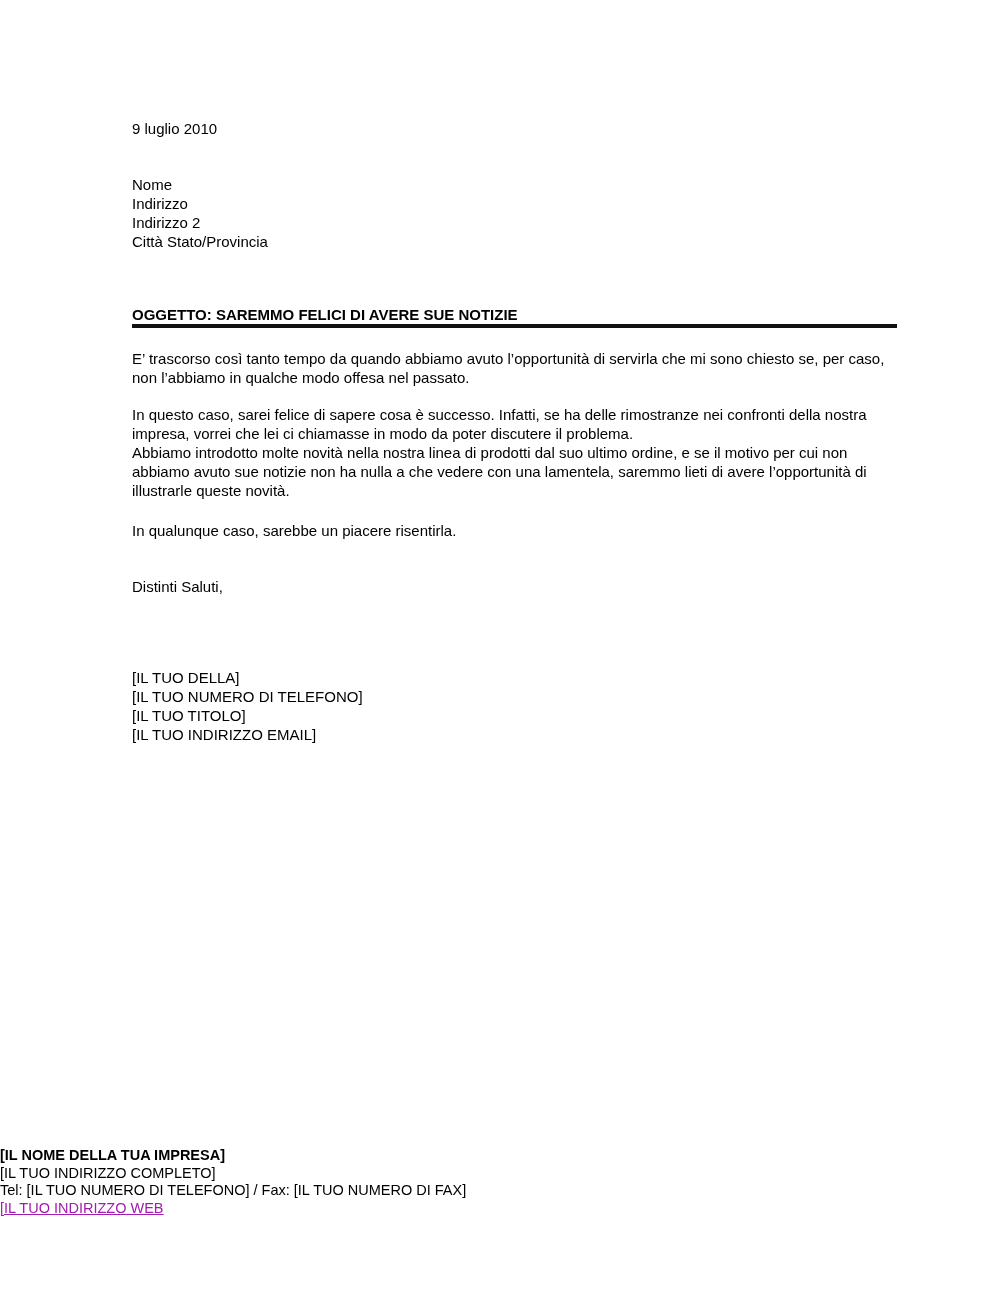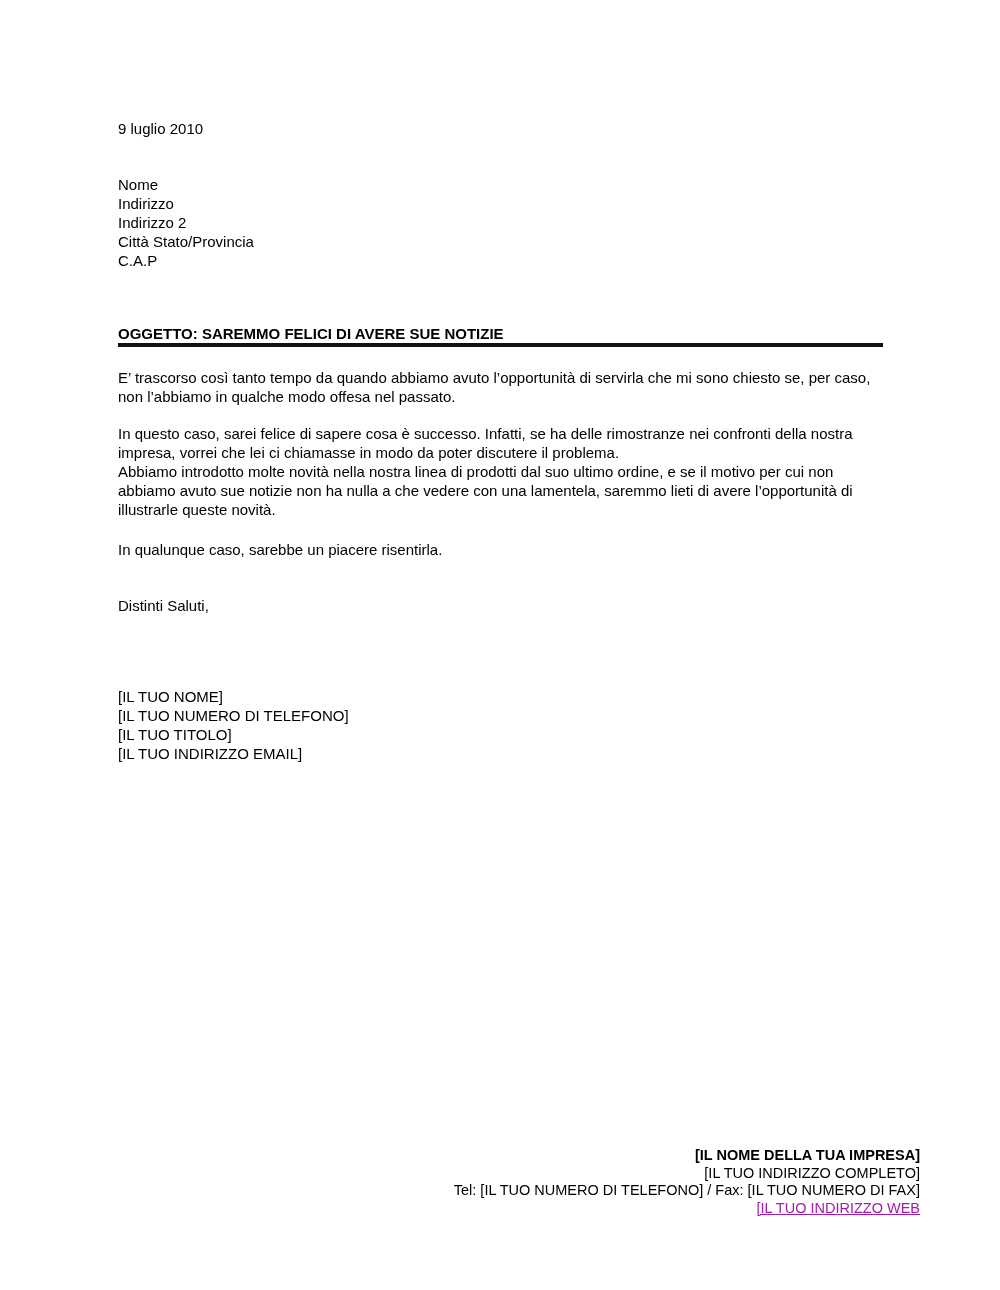--- a/index.html
+++ b/index.html
@@ -18,7 +18,7 @@
   }
   .content {
     position: absolute;
-    left: 118px;
+    left: 132px;
     top: 119px;
     width: 765px;
     font-size: 15px;

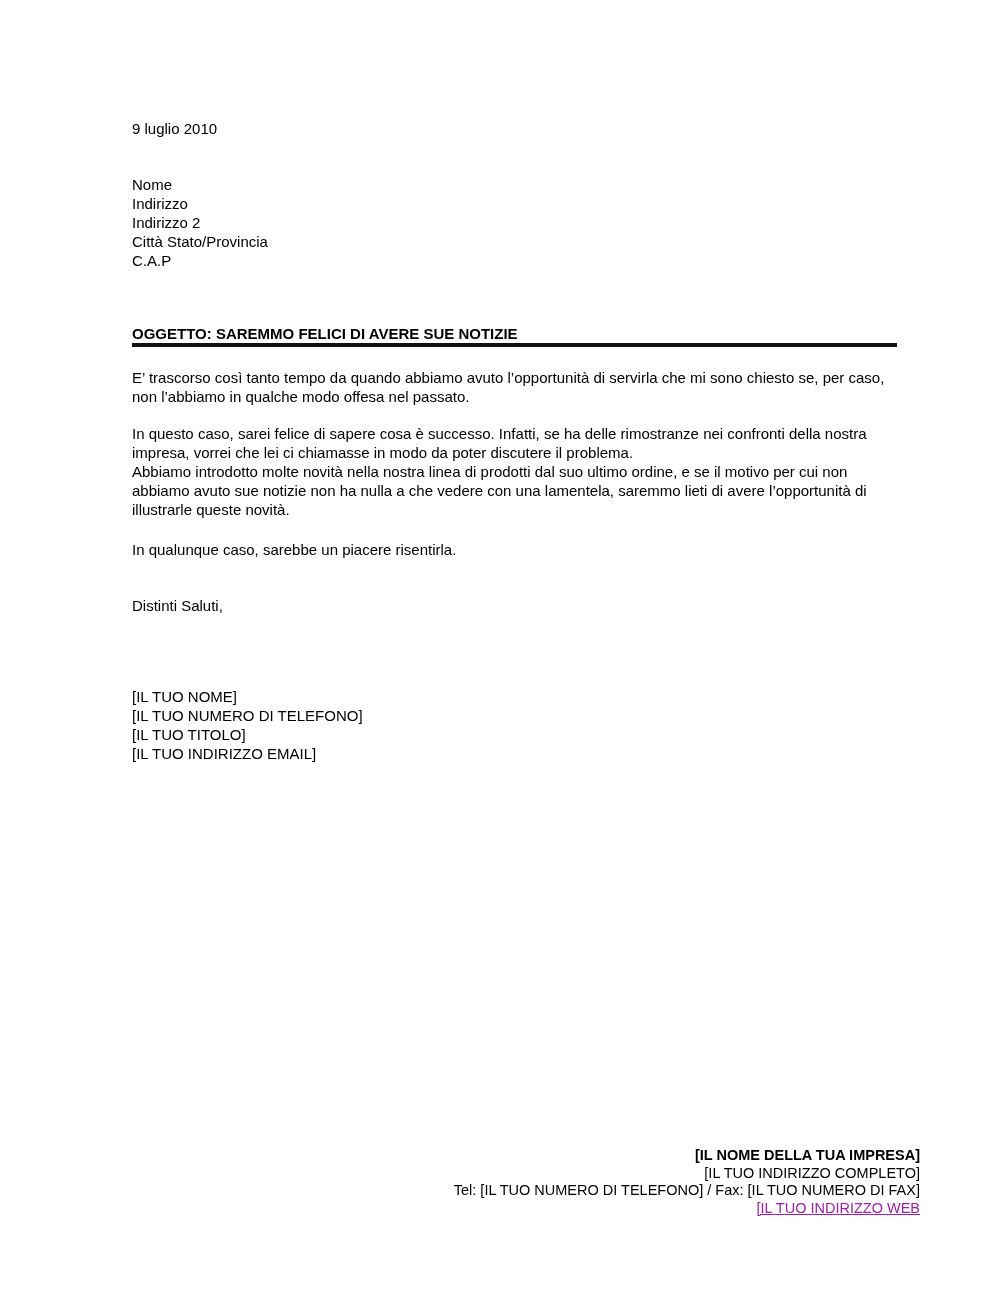--- a/index.html
+++ b/index.html
@@ -70,7 +70,6 @@
       <div>Indirizzo</div>
       <div>Indirizzo 2</div>
       <div>Città Stato/Provincia</div>
-      <div>C.A.P</div>
     </div>
 
     <div class="subject">OGGETTO: SAREMMO FELICI DI AVERE SUE NOTIZIE</div>

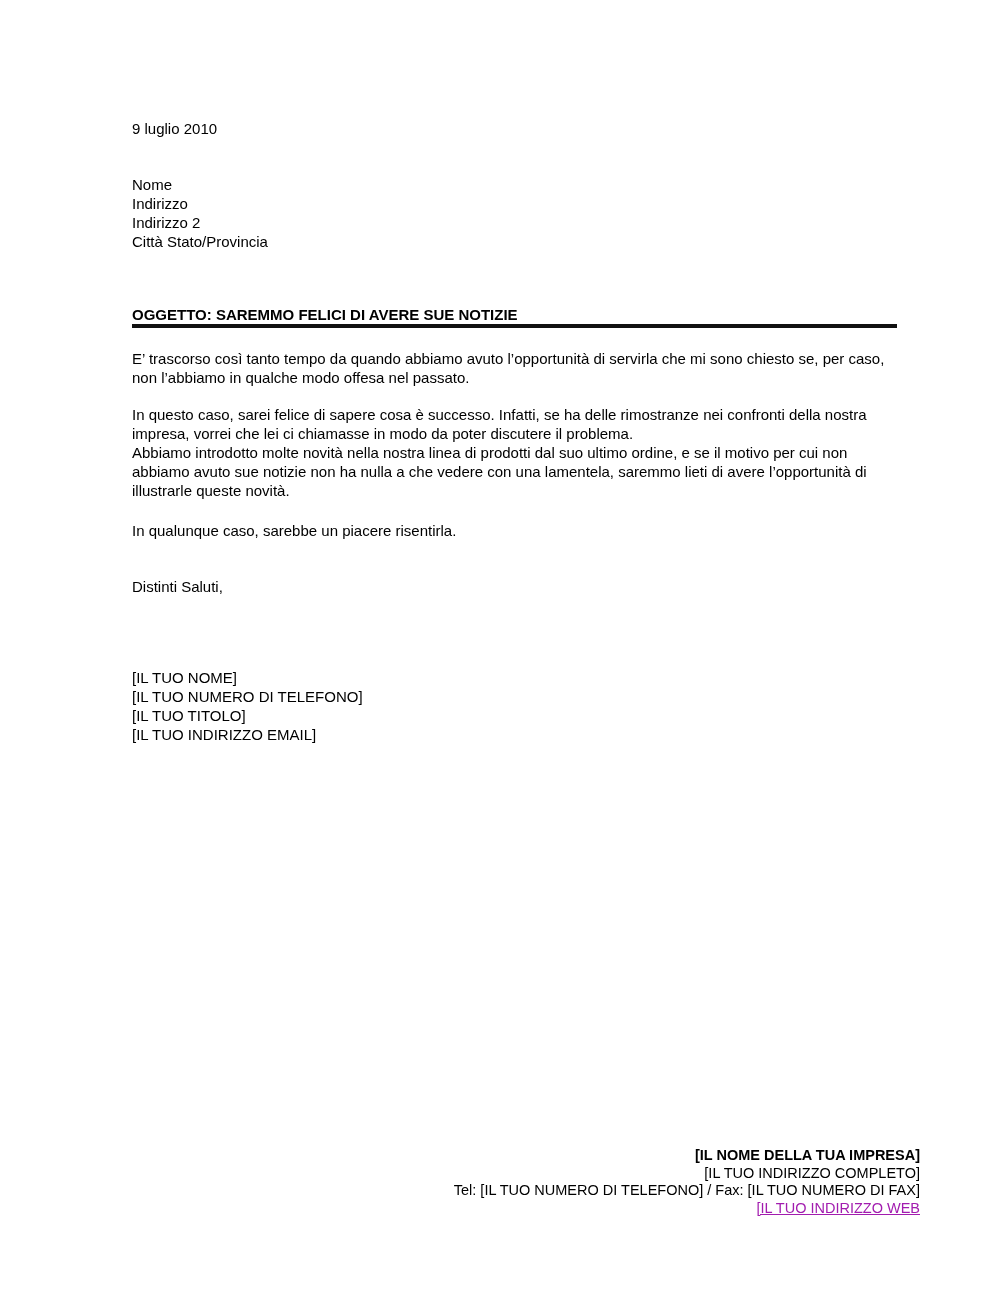--- a/index.html
+++ b/index.html
@@ -86,7 +86,7 @@
     <div class="closing">Distinti Saluti,</div>
 
     <div class="signature">
-      <div>[IL TUO NOME]</div>
+      <div>[IL TUO DELLA]</div>
       <div>[IL TUO NUMERO DI TELEFONO]</div>
       <div>[IL TUO TITOLO]</div>
       <div>[IL TUO INDIRIZZO EMAIL]</div>

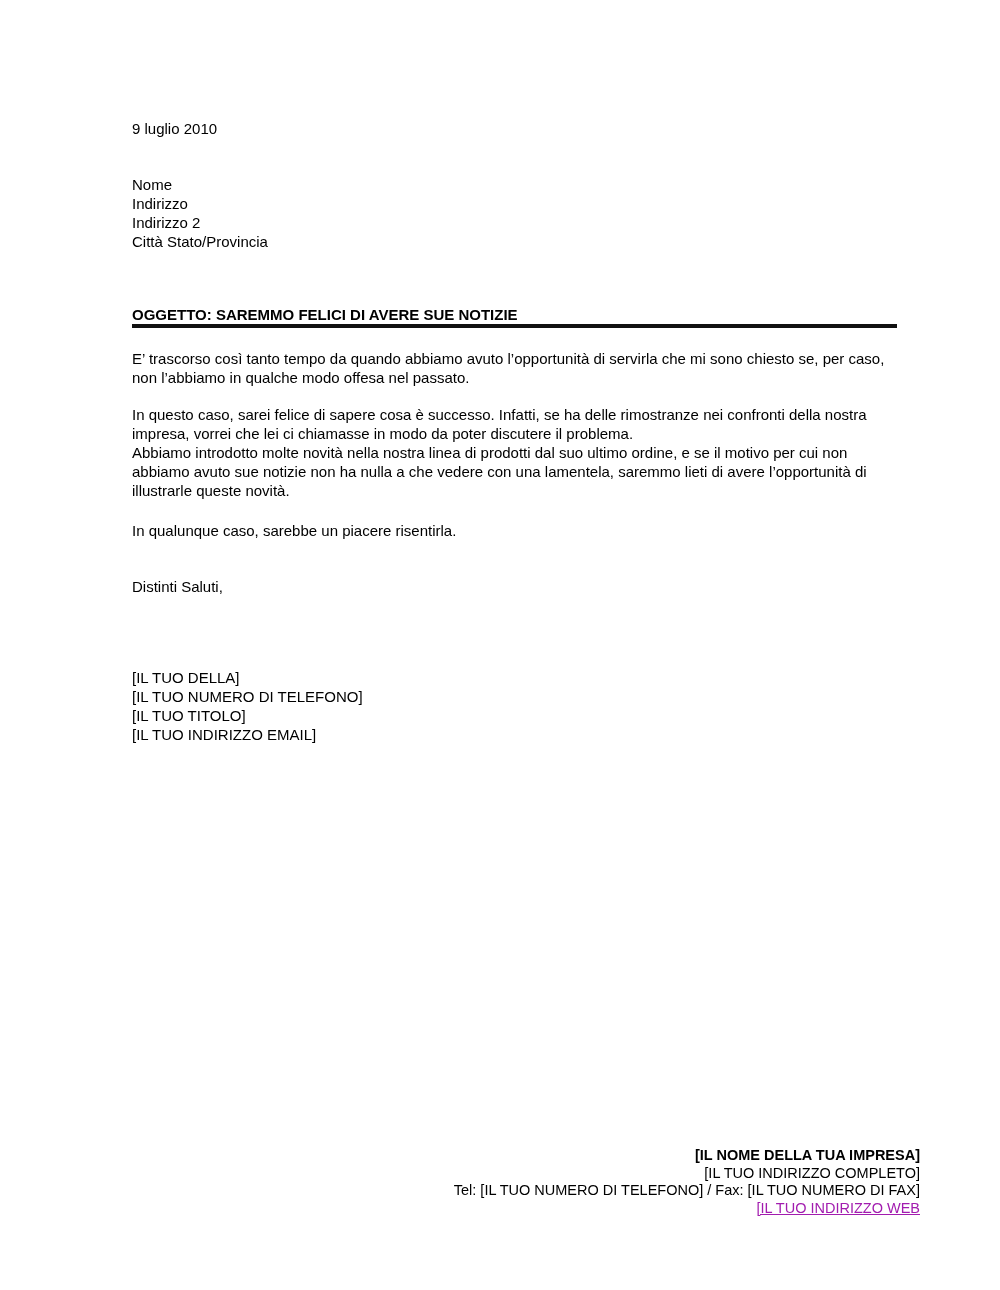--- a/index.html
+++ b/index.html
@@ -45,7 +45,7 @@
     left: 0;
     top: 1147px;
     width: 920px;
-    text-align: right;
+    text-align: left;
     font-size: 14.5px;
     line-height: 17.5px;
   }

